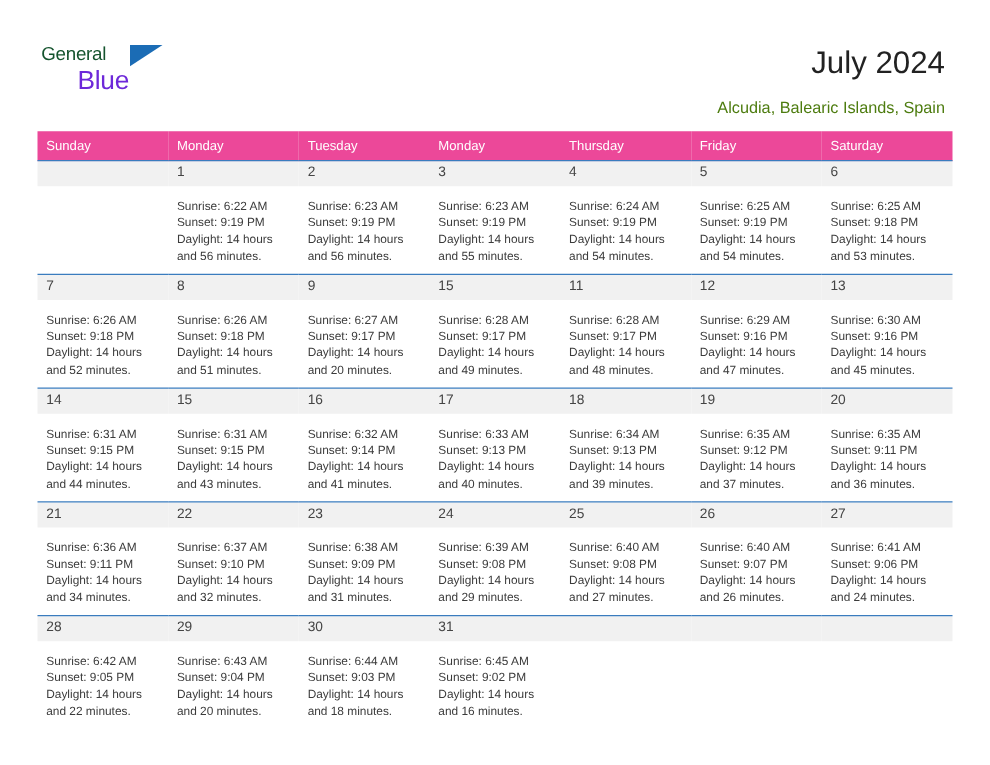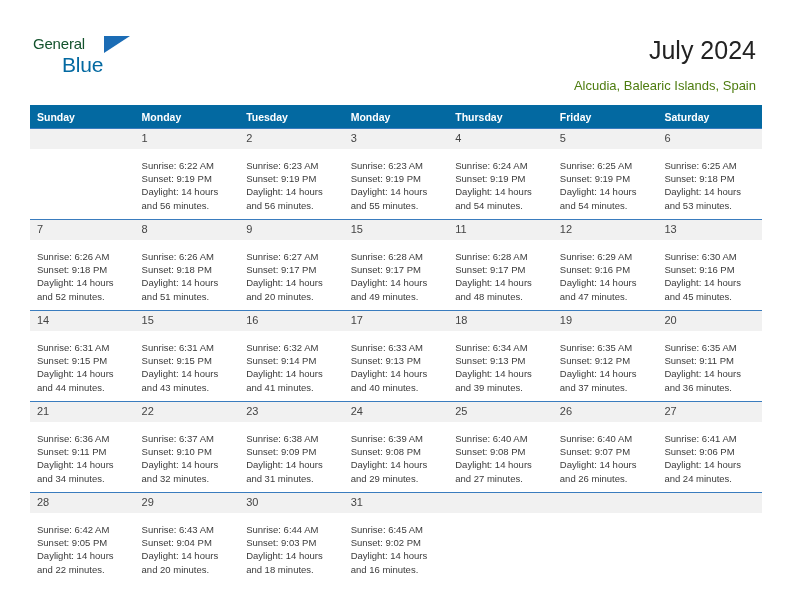--- a/index.html
+++ b/index.html
@@ -60,7 +60,7 @@
     top: 21px;
     font-size: 21px;
     line-height: 21px;
-    color: #0369a1;
+    color: #6d28d9;
     letter-spacing: -0.2px;
   }
   .title {

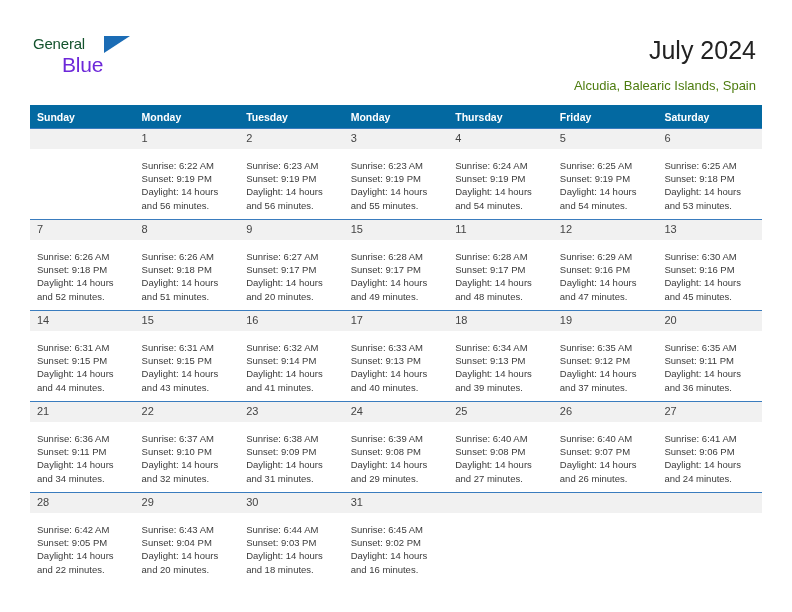--- a/index.html
+++ b/index.html
@@ -95,10 +95,10 @@
     table-layout: fixed;
   }
   .calendar th {
-    background: #0369a1;
+    background: #ec4899;
     color: #ffffff;
     font-size: 10.5px;
-    font-weight: bold;
+    font-weight: normal;
     text-align: left;
     padding: 5px 0 5px 7px;
     height: 13px;

